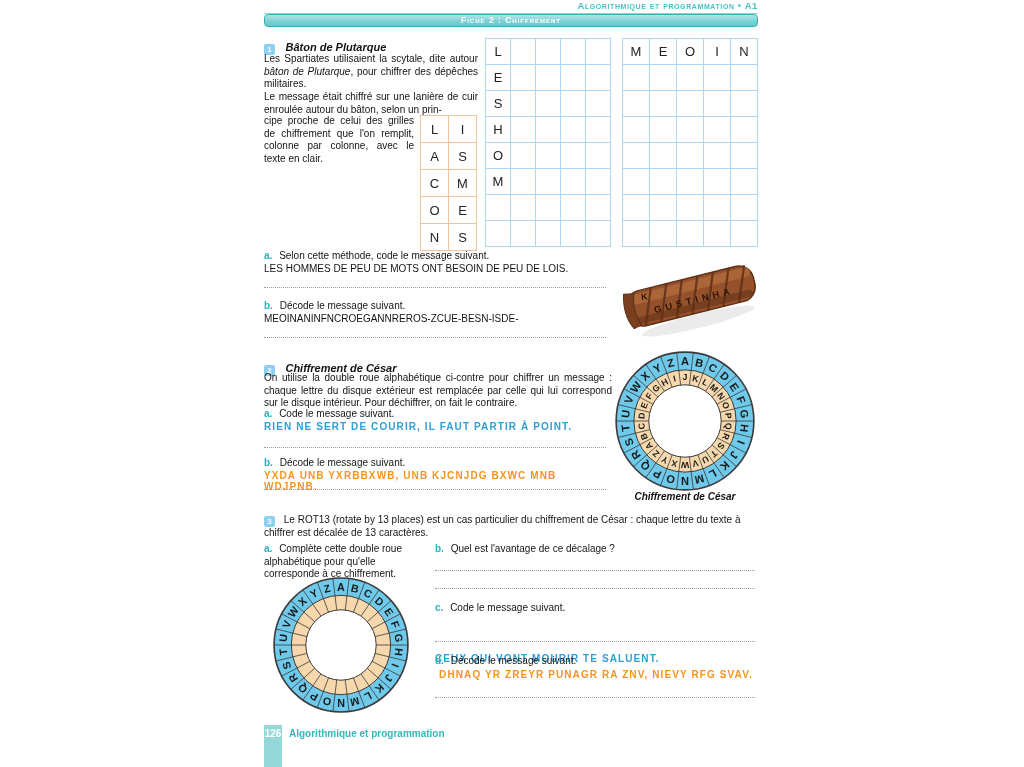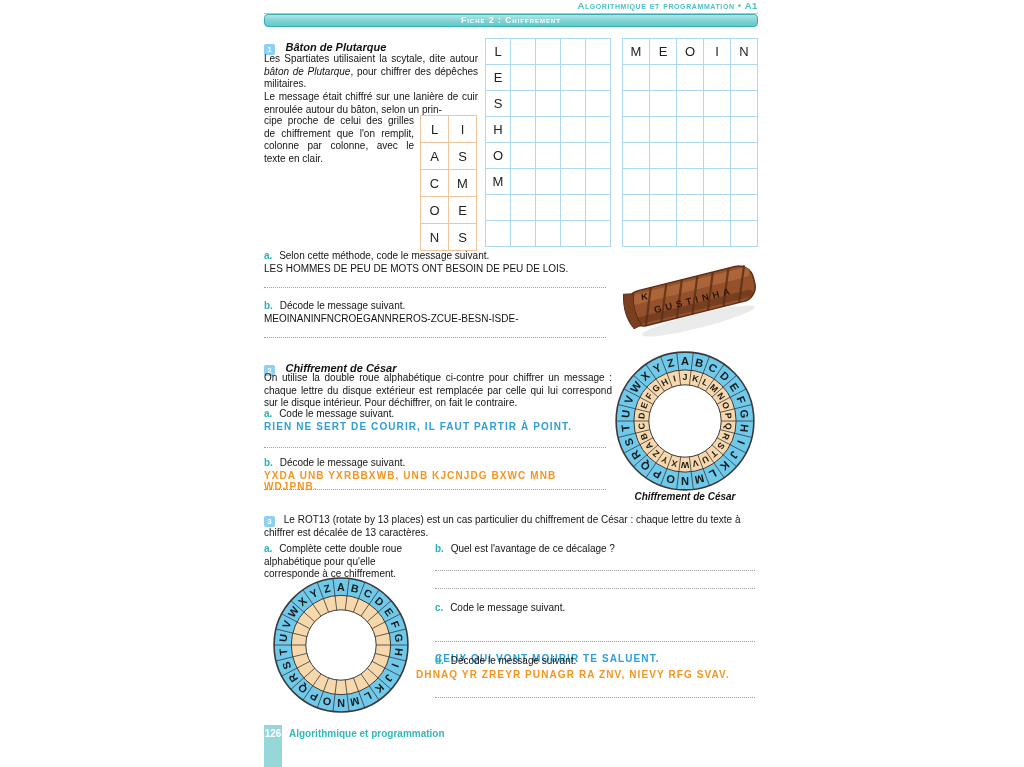--- a/index.html
+++ b/index.html
@@ -390,7 +390,7 @@
     <span class="q-label">d.</span>
     <span>Décode le message suivant.</span>
   </div>
-  <div class="abs msg-orange" style="top:669px;left:416px;width:322px;">DHNAQ YR ZREYR PUNAGR RA ZNV, NIEVY RFG SVAV.</div>
+  <div class="abs msg-orange" style="top:669px;left:435px;width:322px;text-align:center;">DHNAQ YR ZREYR PUNAGR RA ZNV, NIEVY RFG SVAV.</div>
   <div class="abs dotted" style="top:697px;left:435px;width:320px;"></div>
 
   <div class="abs footer-tab">126</div>

